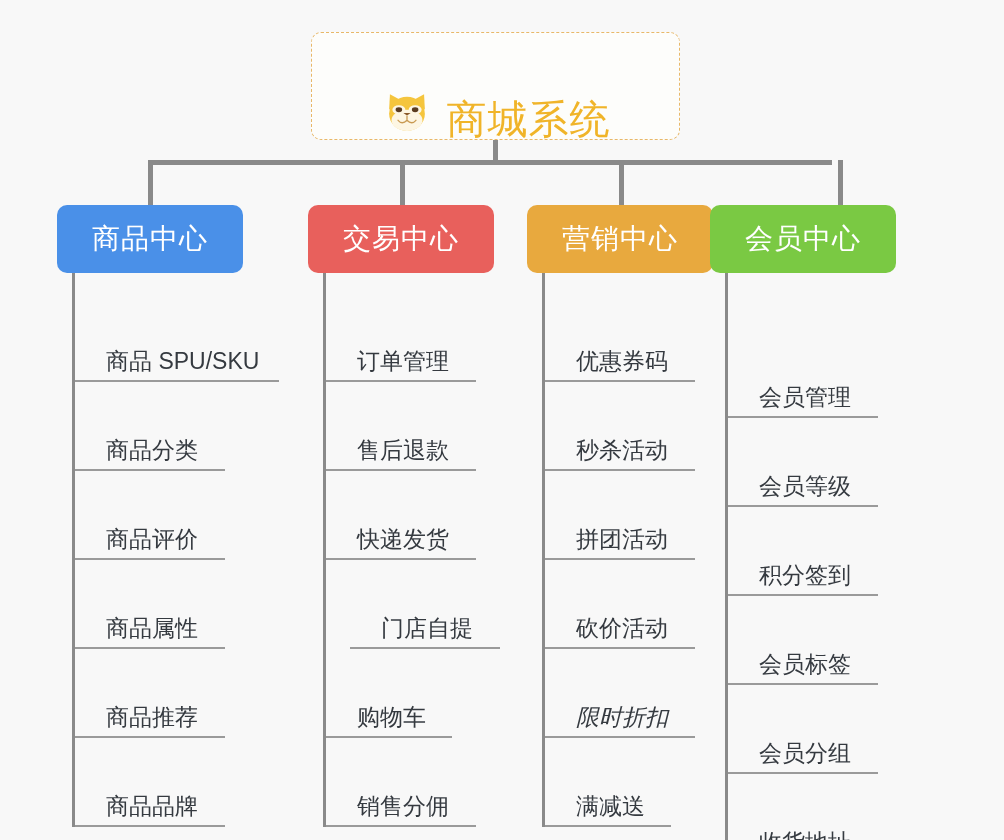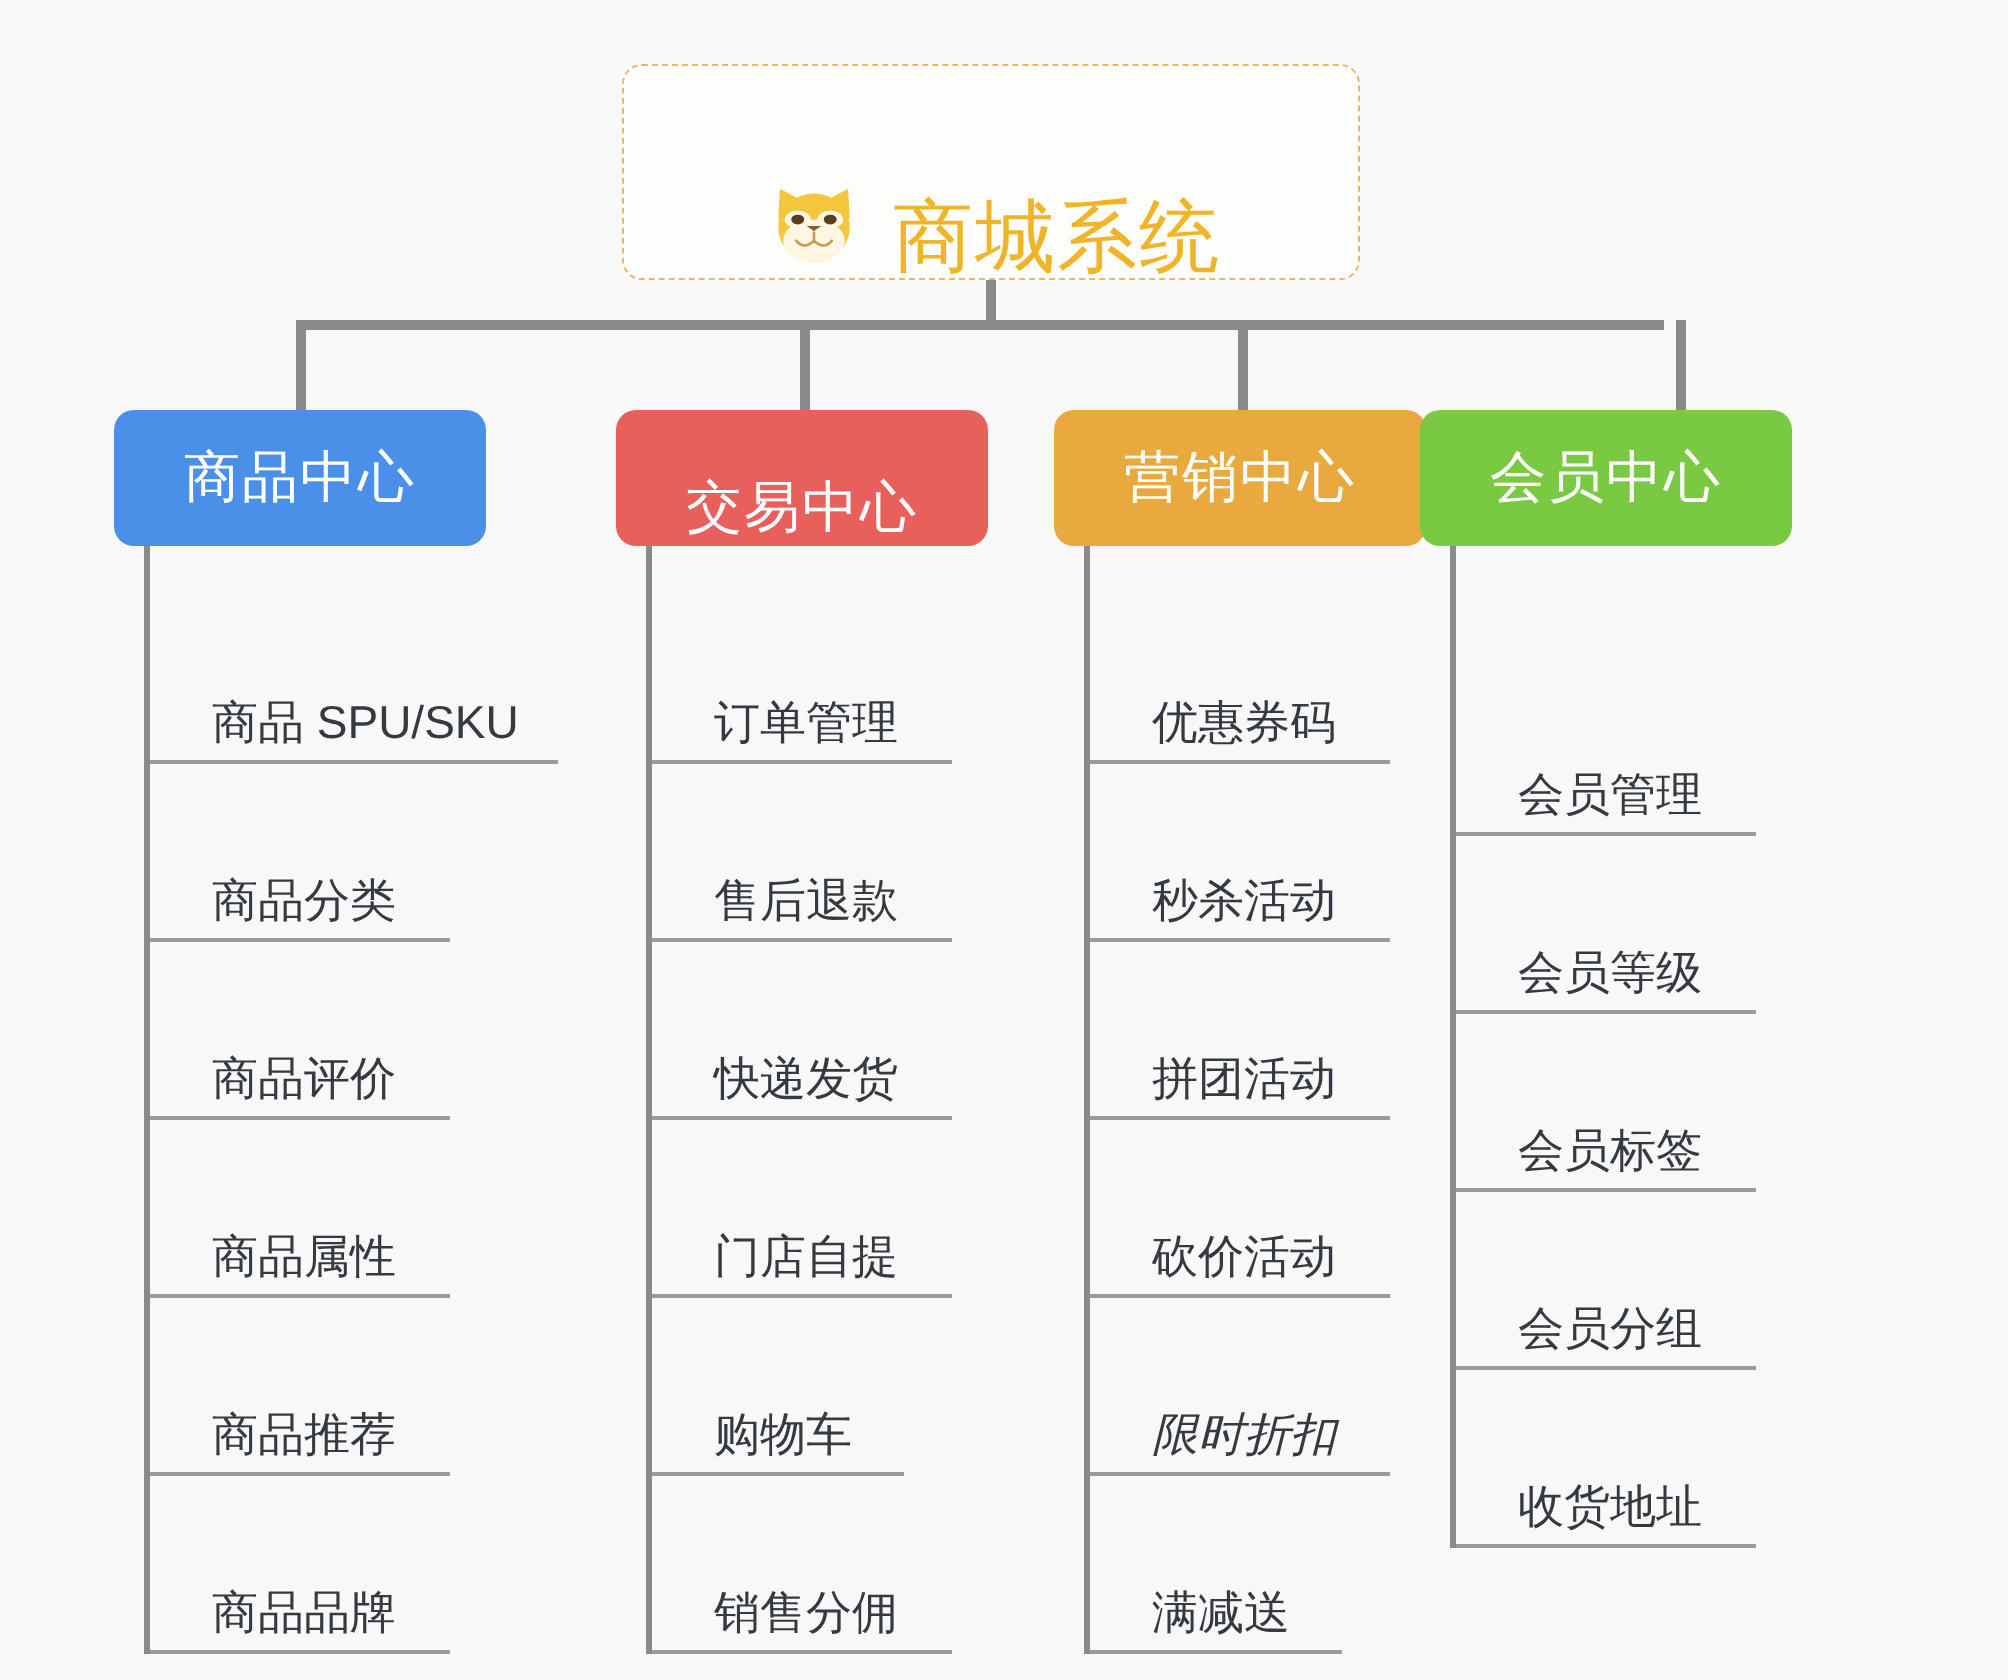--- a/index.html
+++ b/index.html
@@ -167,7 +167,7 @@
         </div>
       </div>
       <div class="column" style="left: 308px; width: 186px;">
-        <div class="cat-box" style="background: rgb(232, 96, 92); align-items: flex-end;">
+        <div class="cat-box" style="background: rgb(232, 96, 92);">
           <span>交易中心</span>
         </div>
         <div class="leaf-list">

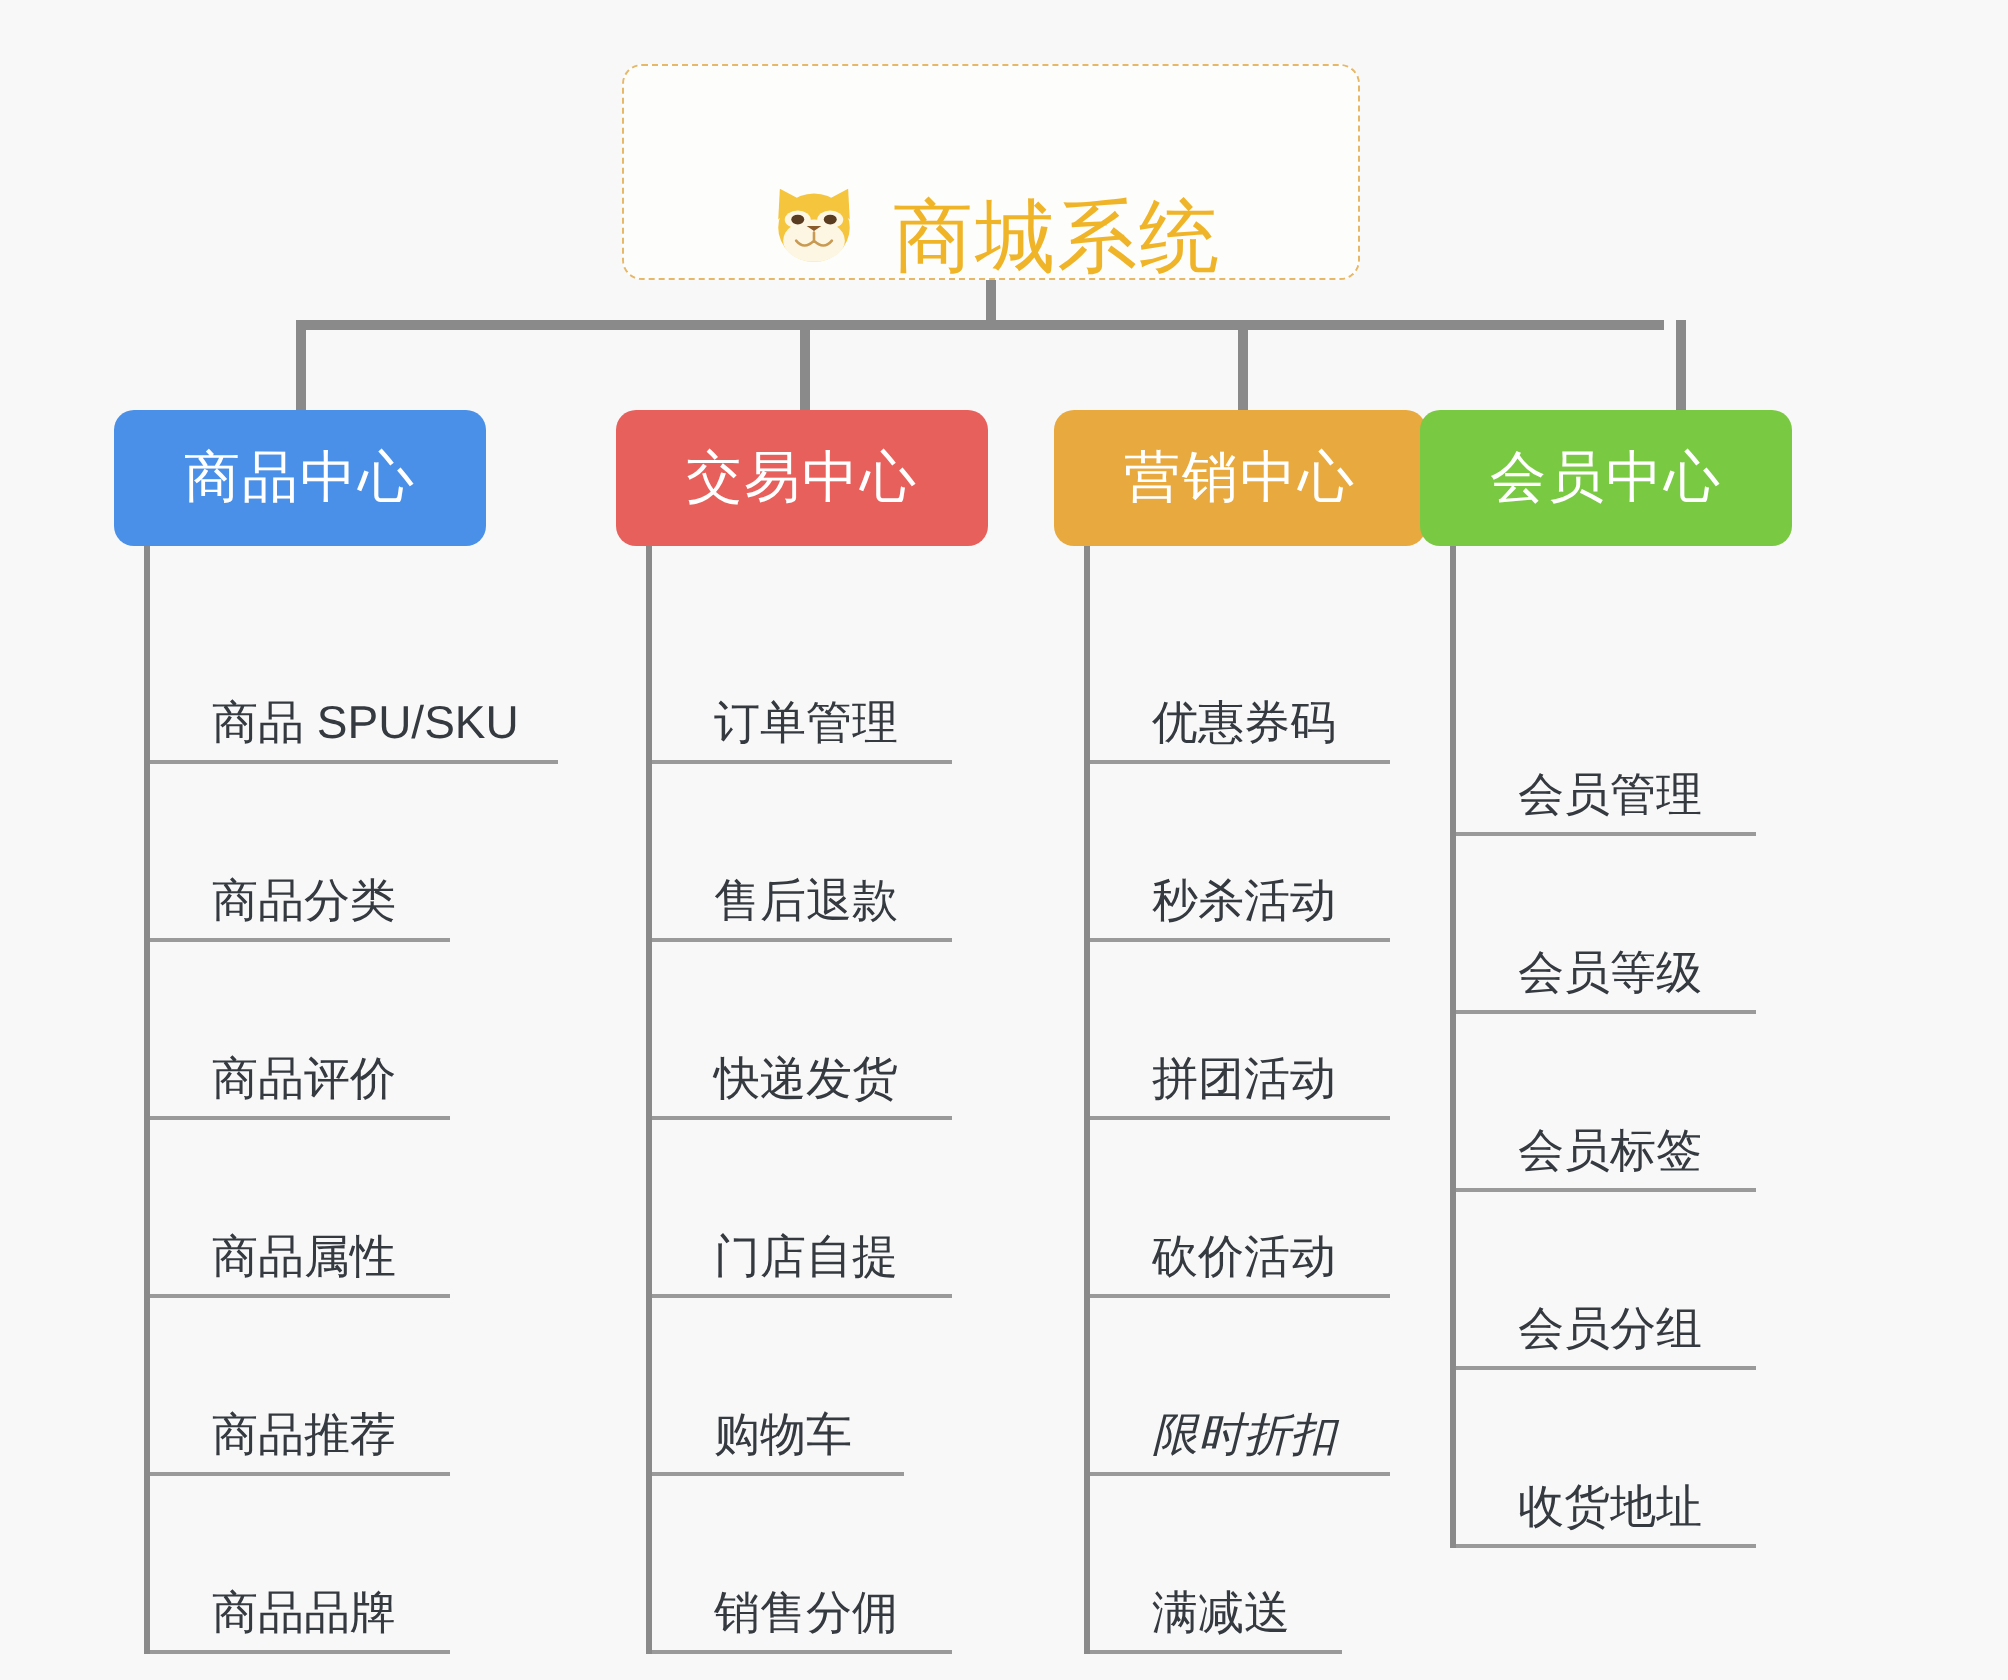--- a/index.html
+++ b/index.html
@@ -228,6 +228,9 @@
             <span class="leaf-label">会员等级</span>
           </div>
           <div class="leaf" style="width: 150px;">
+            <span class="leaf-label">积分签到</span>
+          </div>
+          <div class="leaf" style="width: 150px;">
             <span class="leaf-label">会员标签</span>
           </div>
           <div class="leaf" style="width: 150px;">

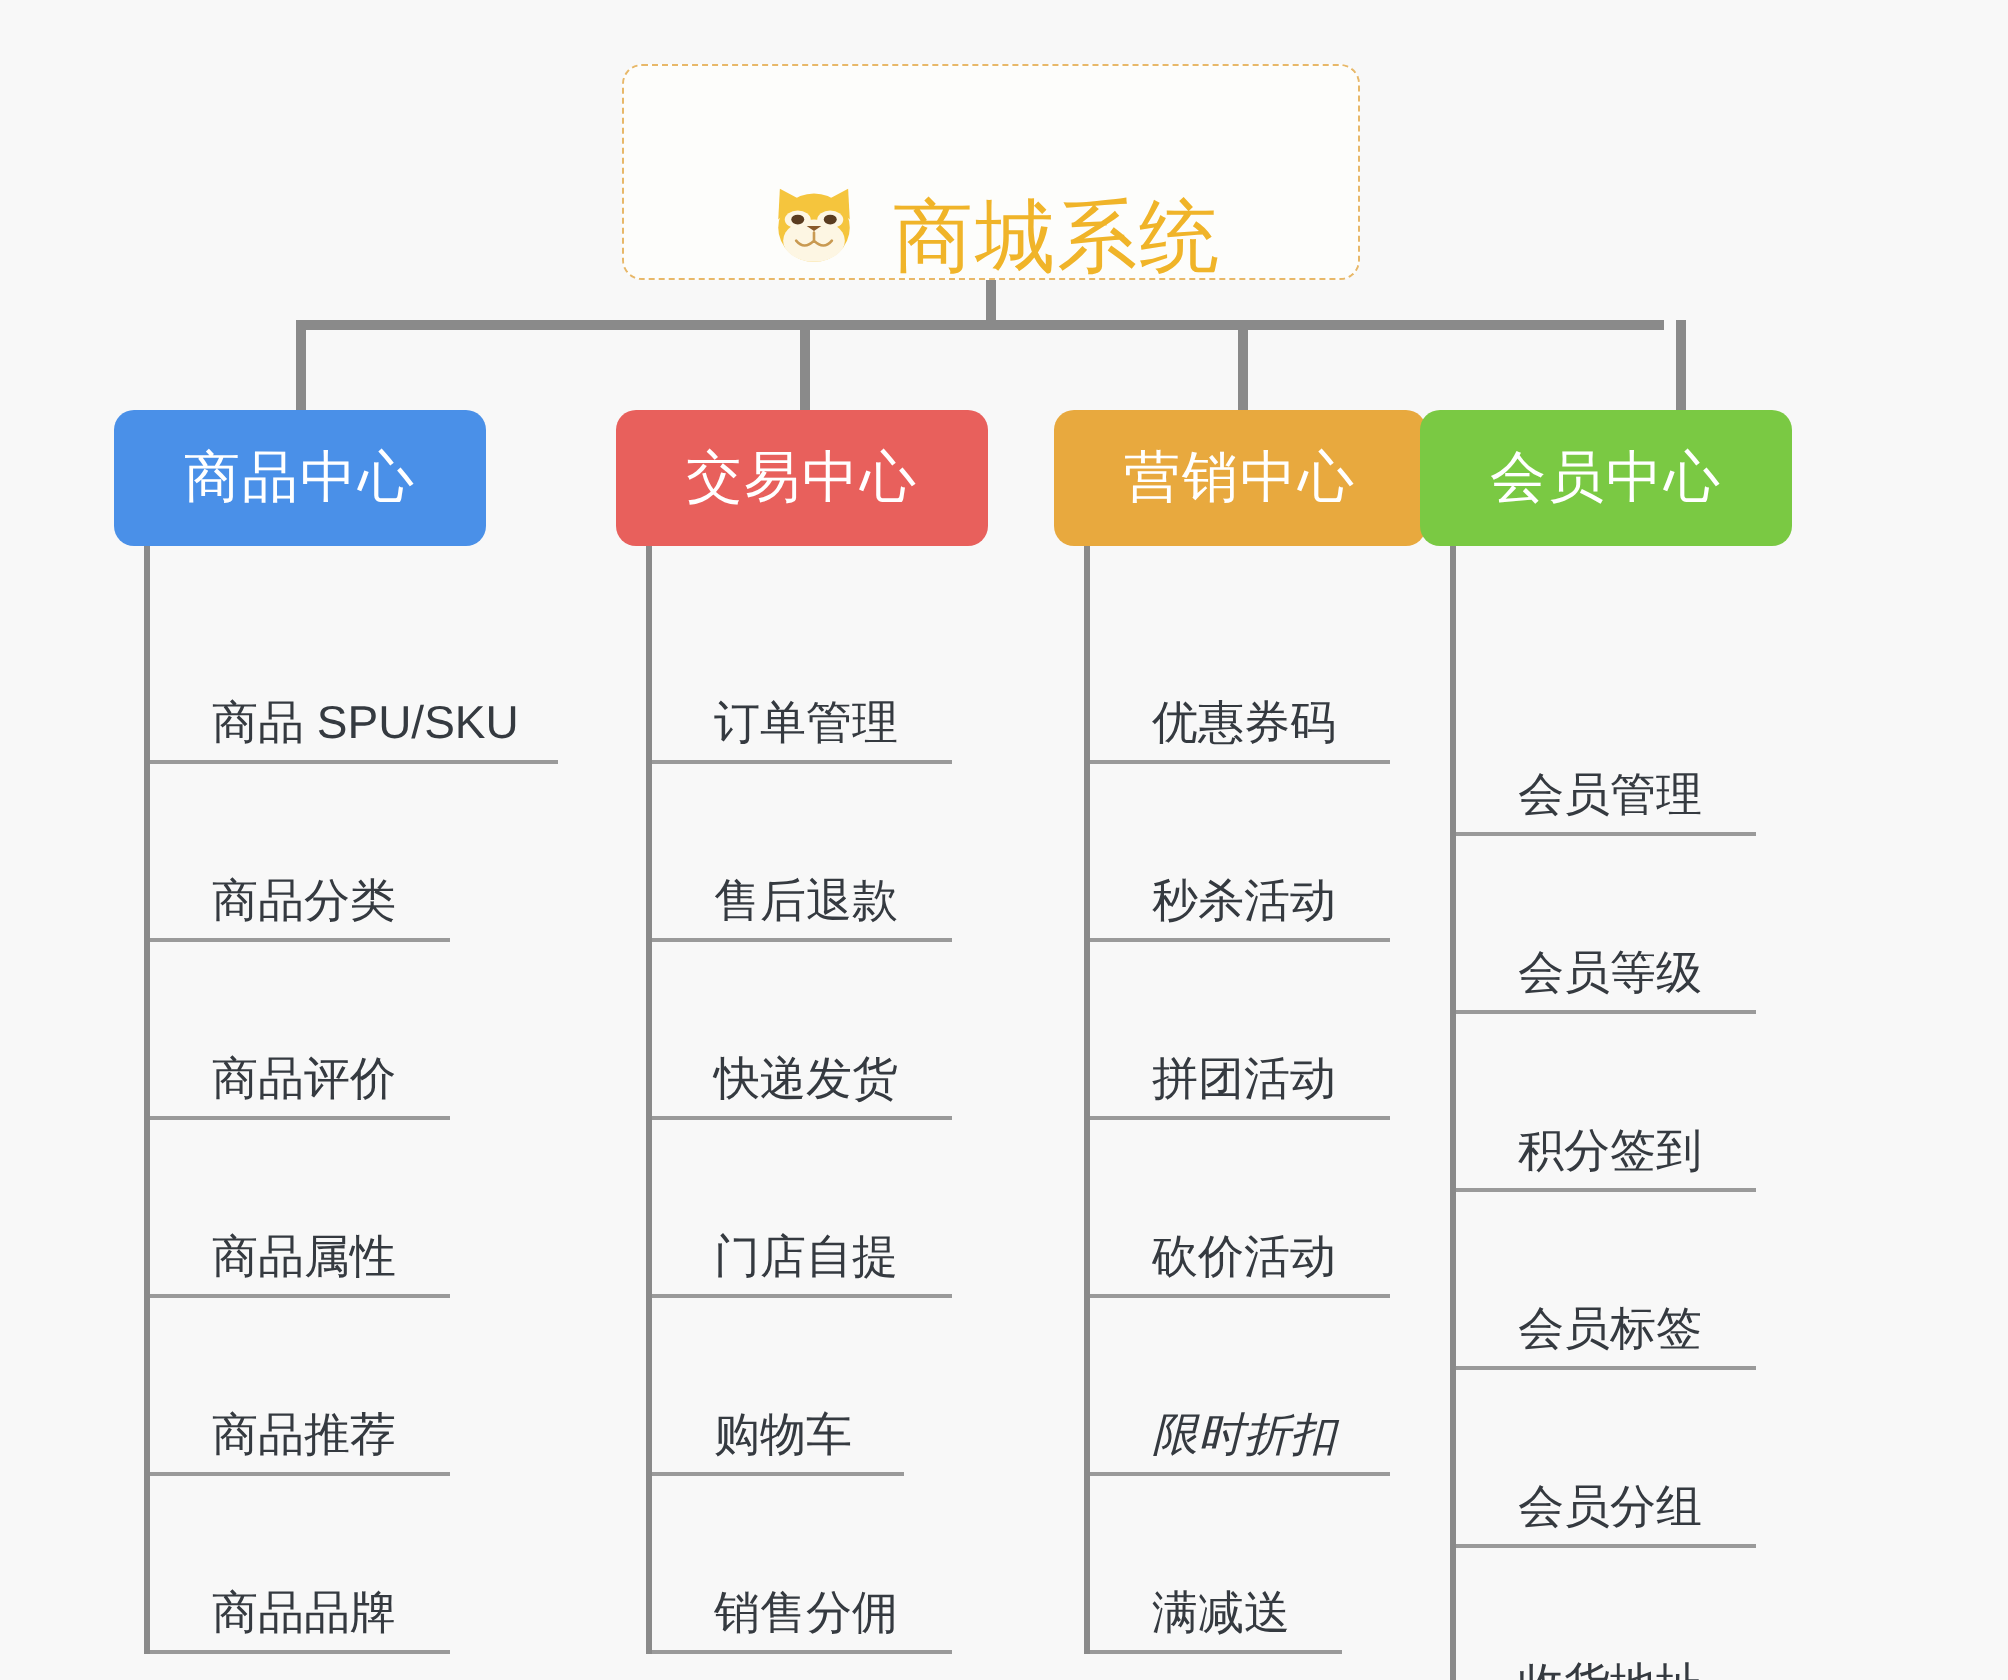--- a/index.html
+++ b/index.html
@@ -180,7 +180,7 @@
           <div class="leaf" style="width: 150px;">
             <span class="leaf-label">快递发货</span>
           </div>
-          <div class="leaf" style="width: 150px;">
+          <div class="leaf" style="width: 150px; margin-left: 24px;">
             <span class="leaf-label">门店自提</span>
           </div>
           <div class="leaf" style="width: 126px;">

